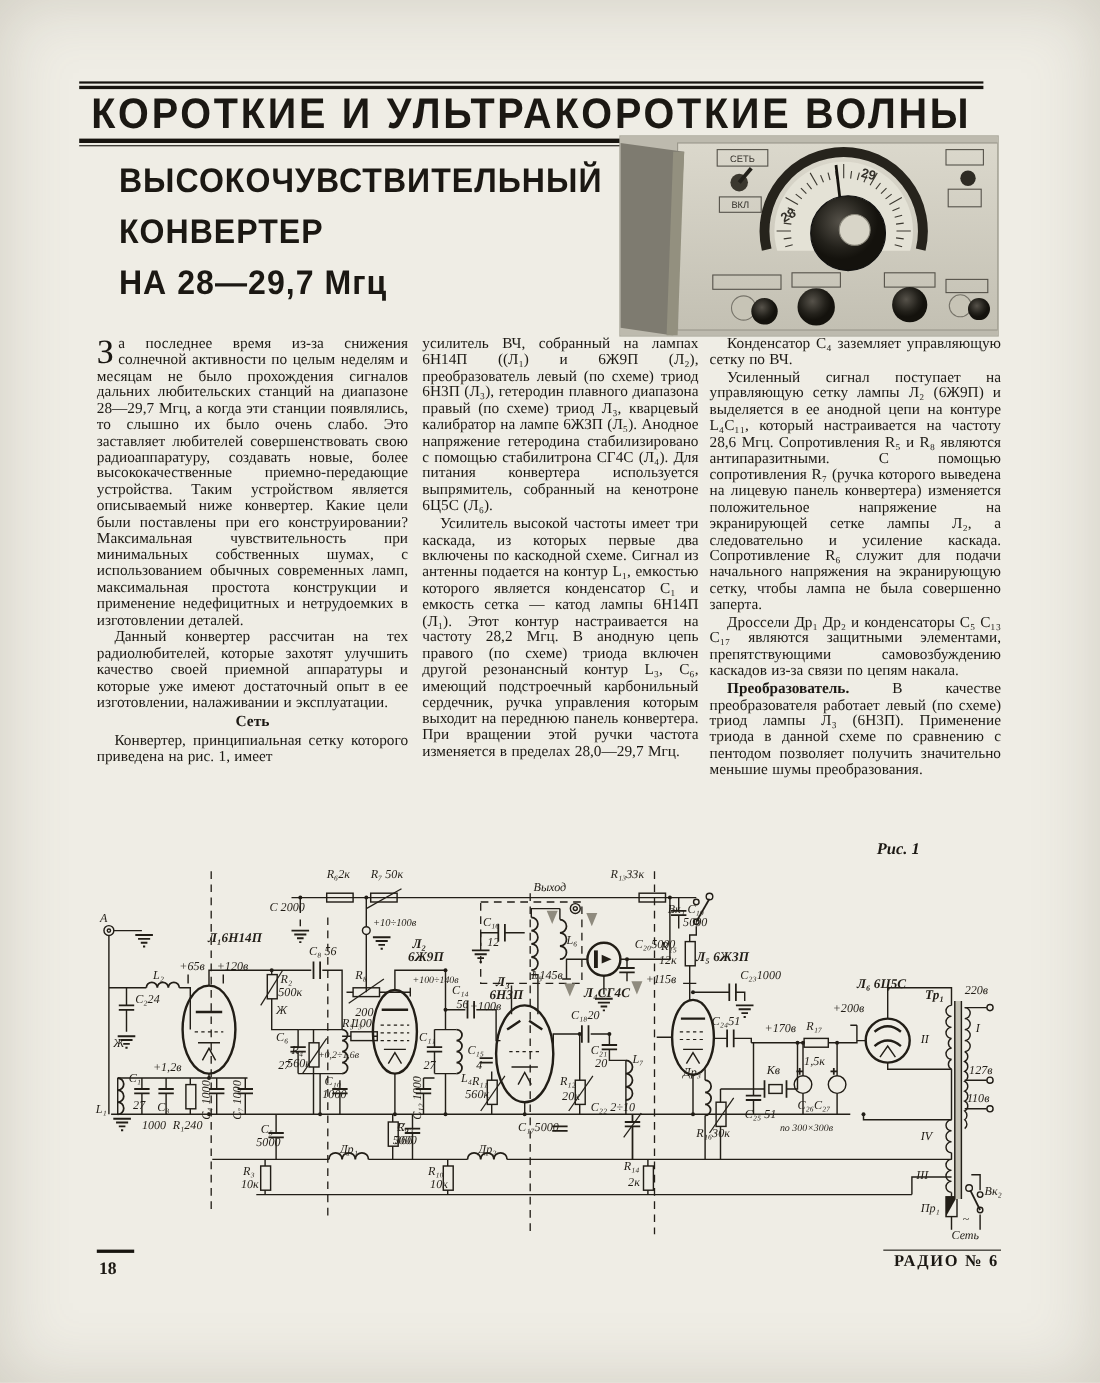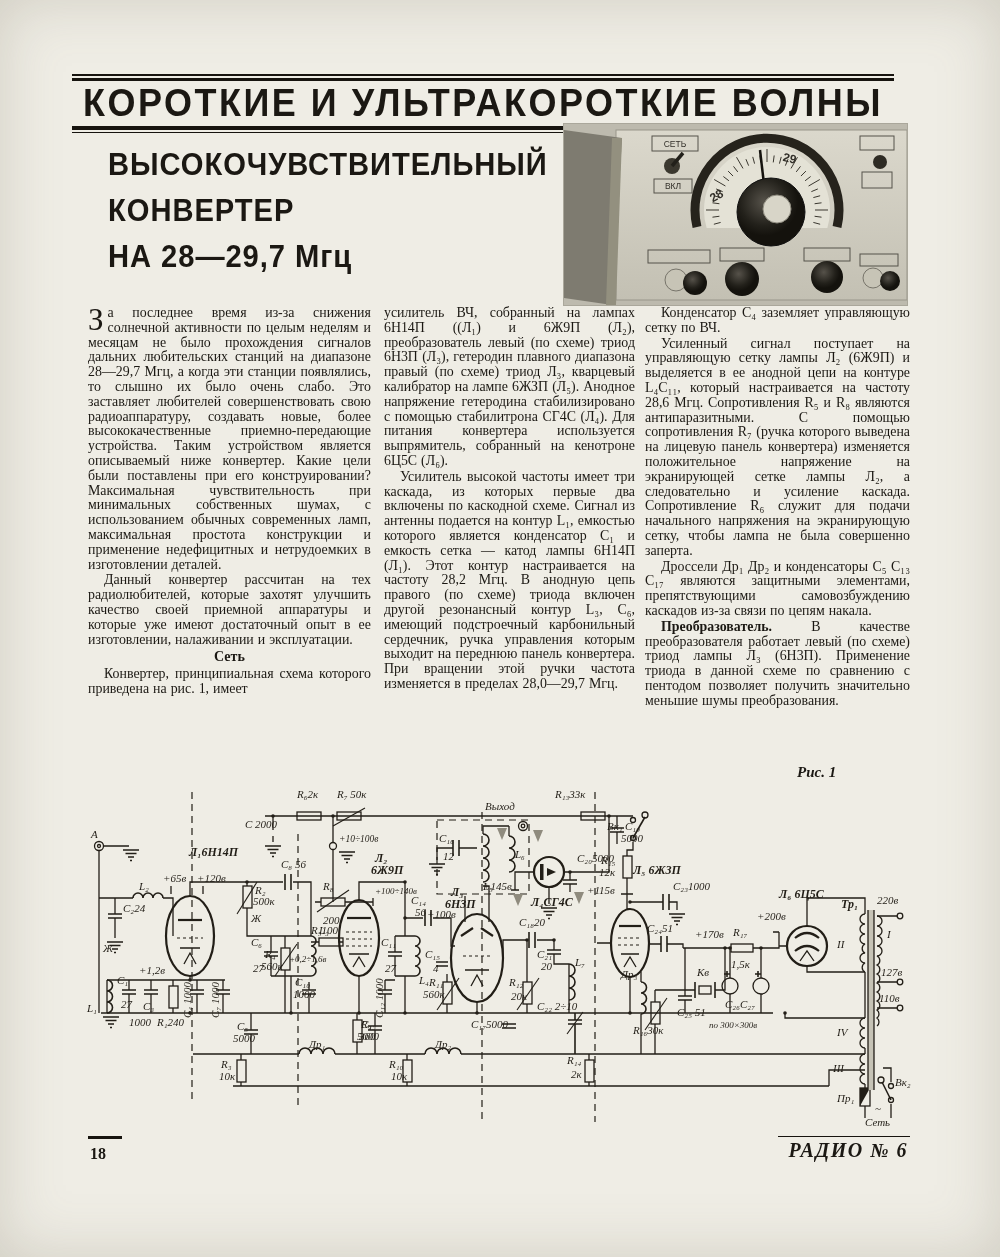--- a/index.html
+++ b/index.html
@@ -165,7 +165,7 @@
     <p><span class="dropcap">З</span><span>а последнее время из-за снижения солнечной активности по целым неделям и месяцам не было прохождения сигналов дальних любительских станций на диапазоне 28—29,7 Мгц, а когда эти станции появлялись, то слышно их было очень слабо. Это заставляет любителей совершенствовать свою радиоаппаратуру, создавать новые, более высококачественные приемно-передающие устройства. Таким устройством является описываемый ниже конвертер. Какие цели были поставлены при его конструировании? Максимальная чувствительность при минимальных собственных шумах, с использованием обычных современных ламп, максимальная простота конструкции и применение недефицитных и нетрудоемких в изготовлении деталей.</span></p>
     <p class="ind">Данный конвертер рассчитан на тех радиолюбителей, которые захотят улучшить качество своей приемной аппаратуры и которые уже имеют достаточный опыт в ее изготовлении, налаживании и эксплуатации.</p>
     <div class="subhead">Сеть</div>
-    <p class="ind">Конвертер, принципиальная схема которого приведена на рис. 1, имеет</p>
+    <p class="ind">Конвертер, принципиальная сетку которого приведена на рис. 1, имеет</p>
   </div>
   <div class="col col-2">
     <p>усилитель ВЧ, собранный на лампах 6Н14П ((Л₁) и 6Ж9П (Л₂), преобразователь левый (по схеме) триод 6Н3П (Л₃), гетеродин плавного диапазона правый (по схеме) триод Л₃, кварцевый калибратор на лампе 6ЖЗП (Л₅). Анодное напряжение гетеродина стабилизировано с помощью стабилитрона СГ4С (Л₄). Для питания конвертера используется выпрямитель, собранный на кенотроне 6Ц5С (Л₆).</p>

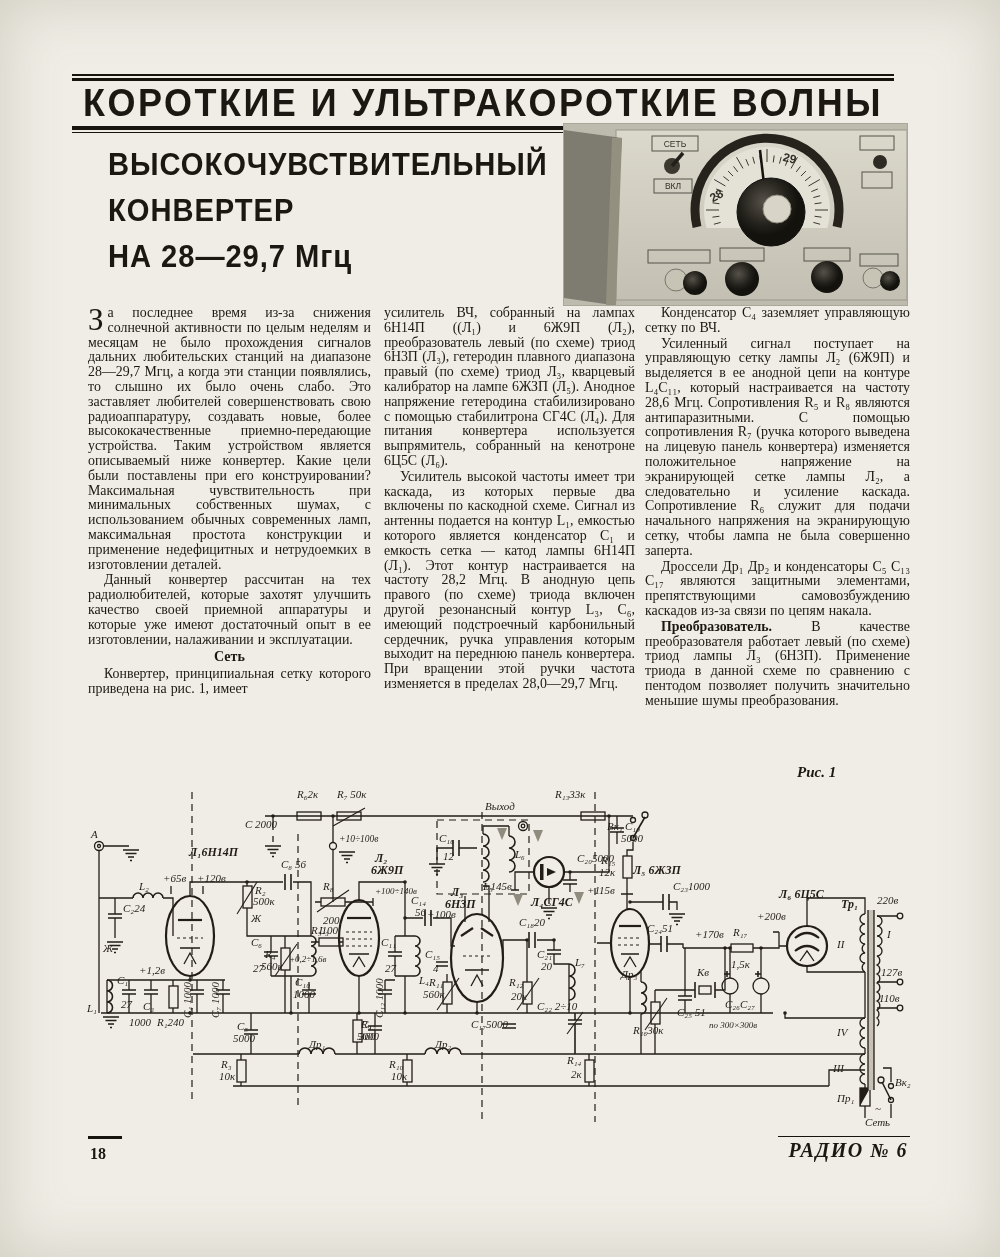--- a/index.html
+++ b/index.html
@@ -56,7 +56,7 @@
   .footer{position:absolute;left:88px;top:1136px;width:822px;display:flex;
        justify-content:space-between;align-items:flex-start}
   .pagenum{font-weight:700;font-size:16px;border-top:3px solid #17140f;padding:6px 16px 0 2px}
-  .journal{font-style:italic;font-weight:700;font-size:20px;letter-spacing:1.5px;
+  .journal{font-weight:700;font-size:15px;letter-spacing:1.5px;
        border-top:1.5px solid #17140f;padding:2px 2px 0 10px}
 </style>
 </head>

